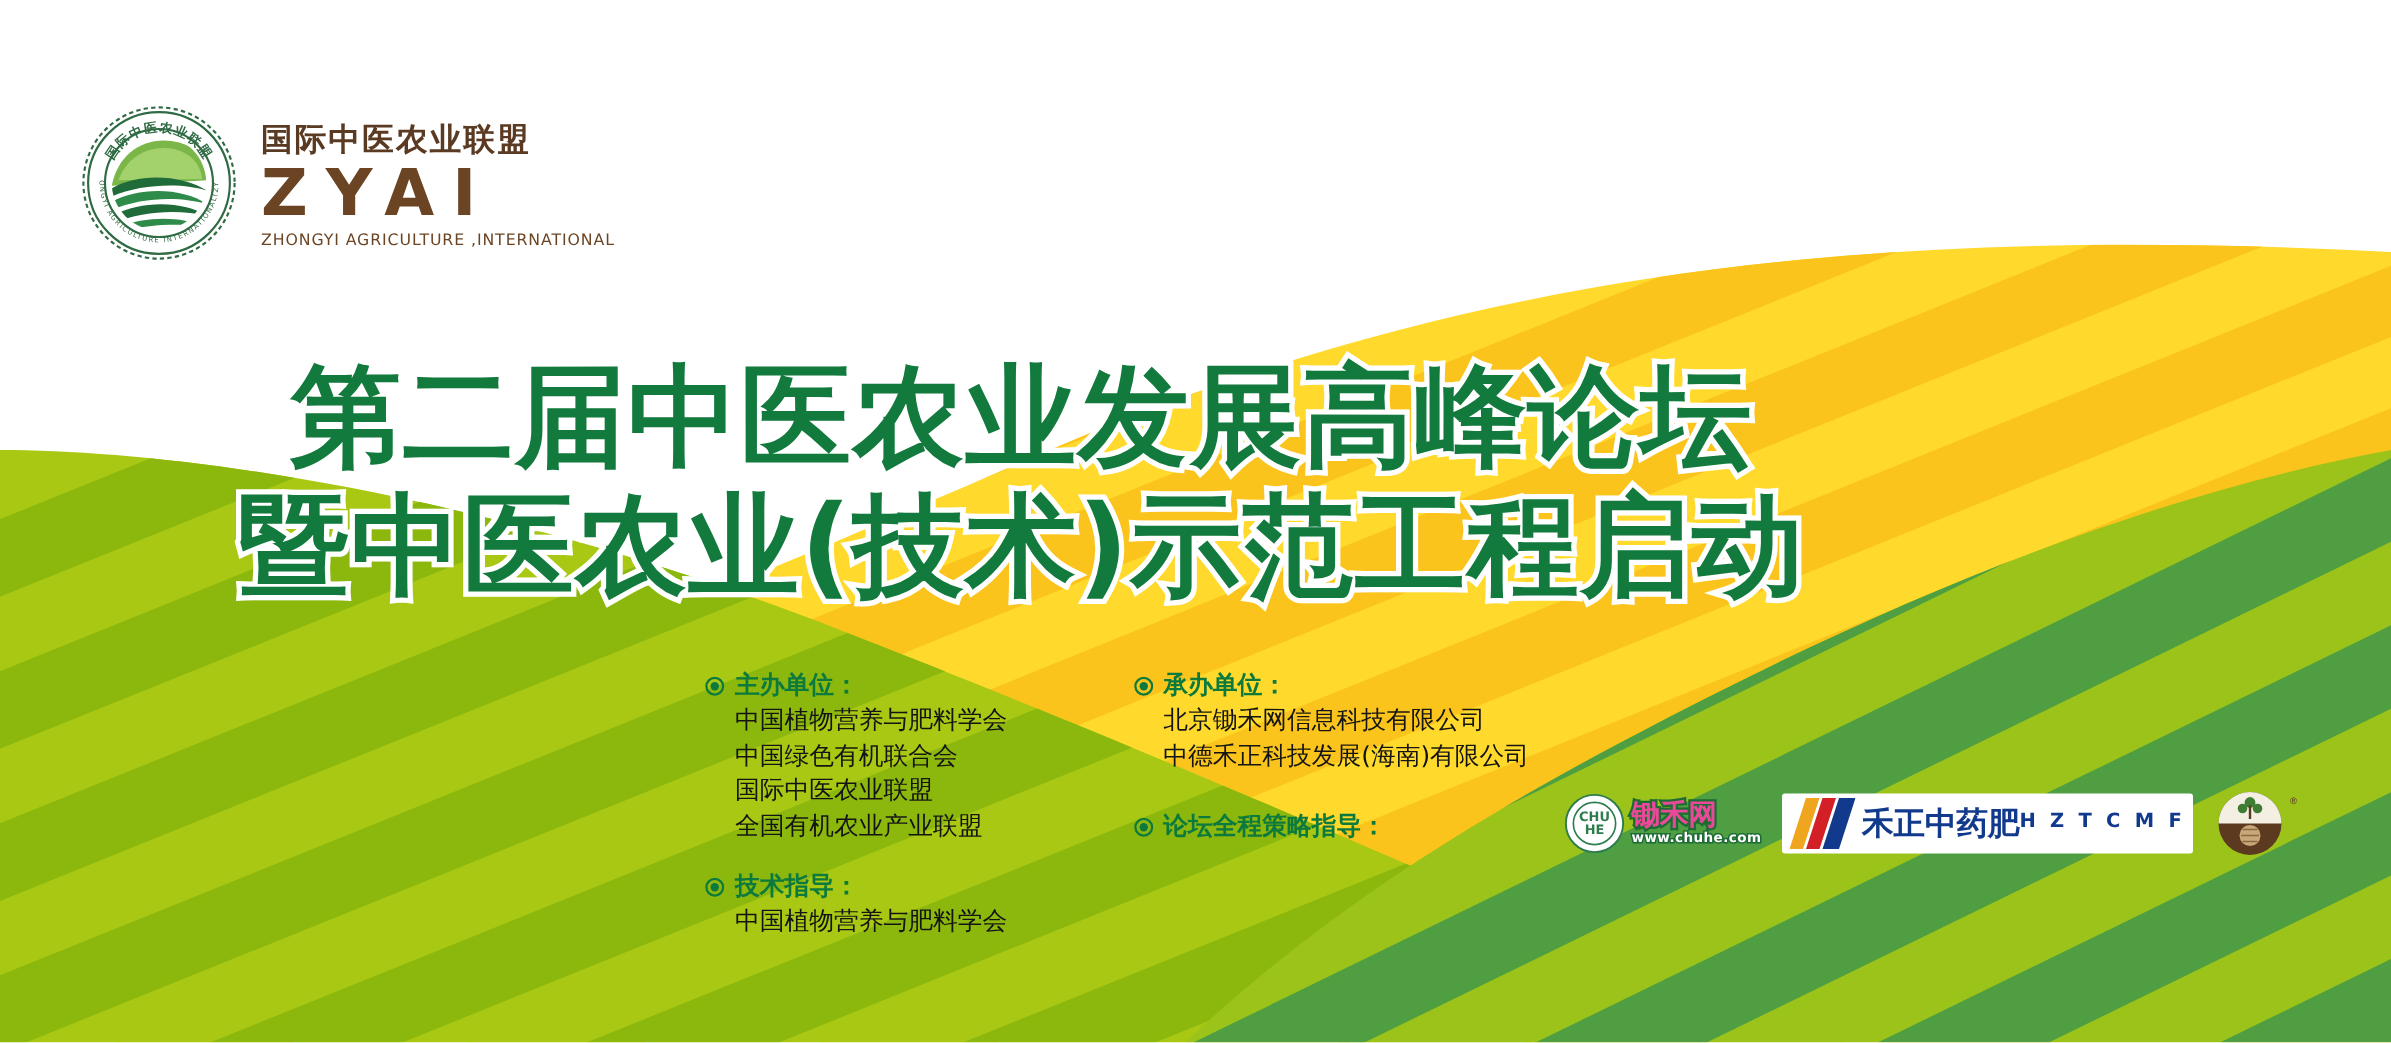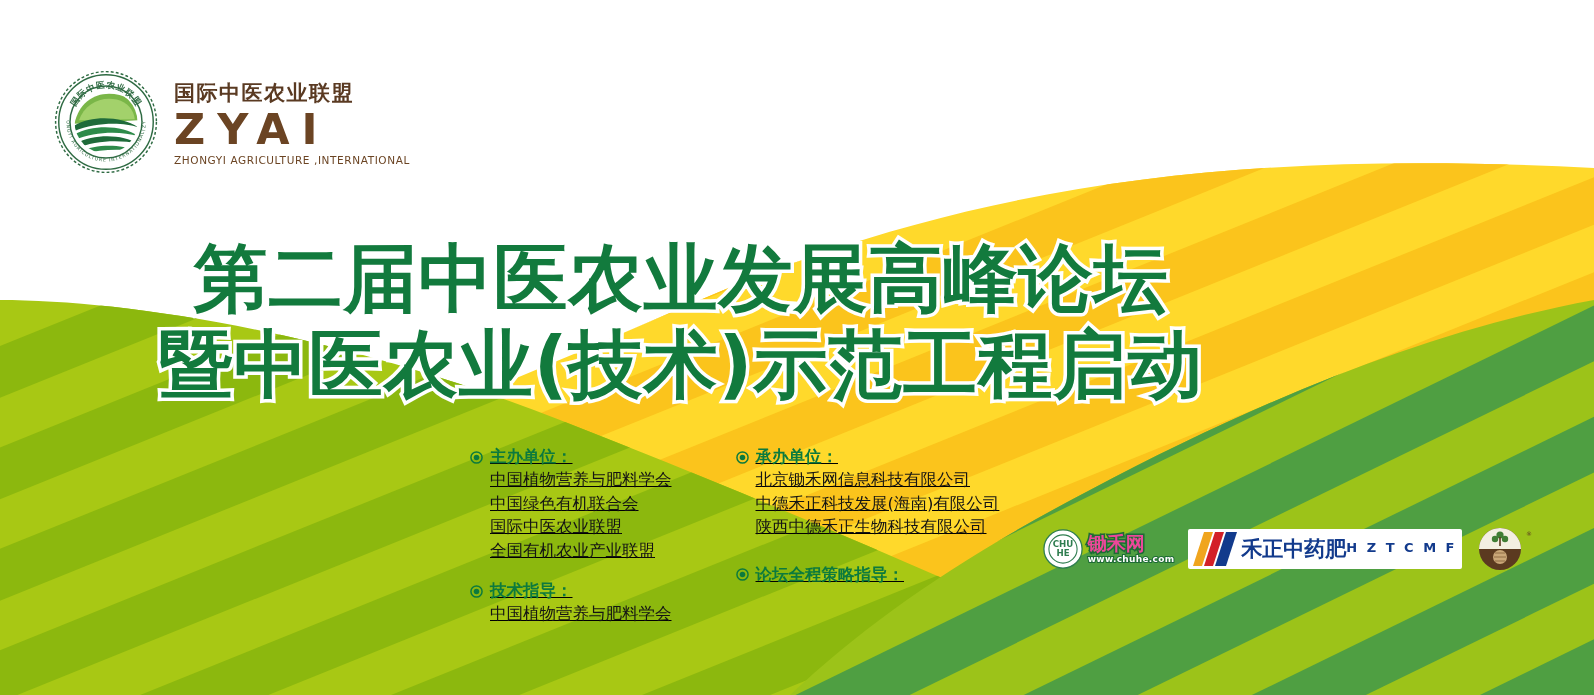--- a/index.html
+++ b/index.html
@@ -61,7 +61,7 @@
   
   #details {
     position:absolute; left:470px; top:446px; z-index:5;
-    display:flex; gap:64px;text-decoration:underline;
+    display:flex; gap:84px;
   }
   .detail-col { display:flex; flex-direction:column; }
   .detail-group { margin-bottom:18px; }

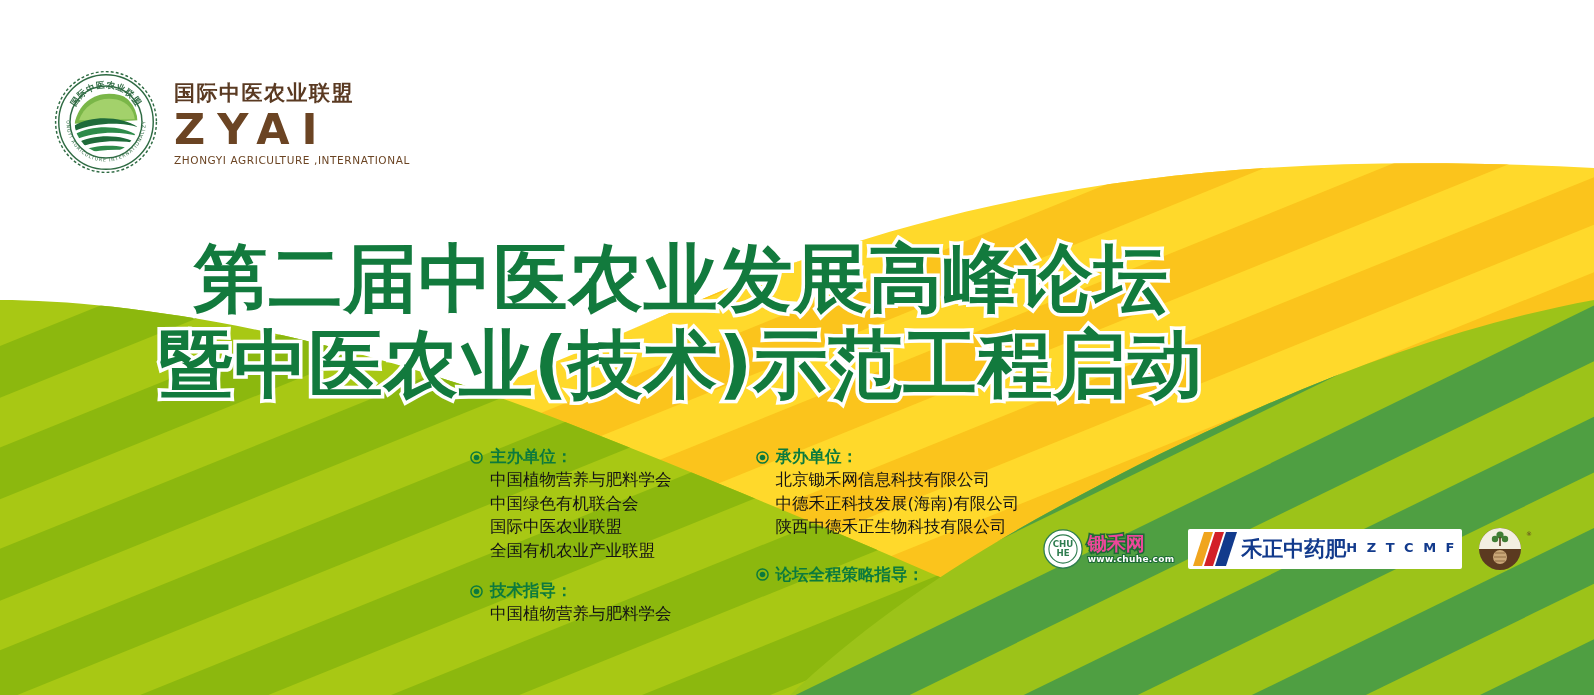--- a/index.html
+++ b/index.html
@@ -284,7 +284,6 @@
         <div class="detail-items">
           <div class="detail-item">北京锄禾网信息科技有限公司</div>
           <div class="detail-item">中德禾正科技发展(海南)有限公司</div>
-          <div class="detail-item">陕西中德禾正生物科技有限公司</div>
           <div class="detail-item spacer-line"></div>
         </div>
       </div>

